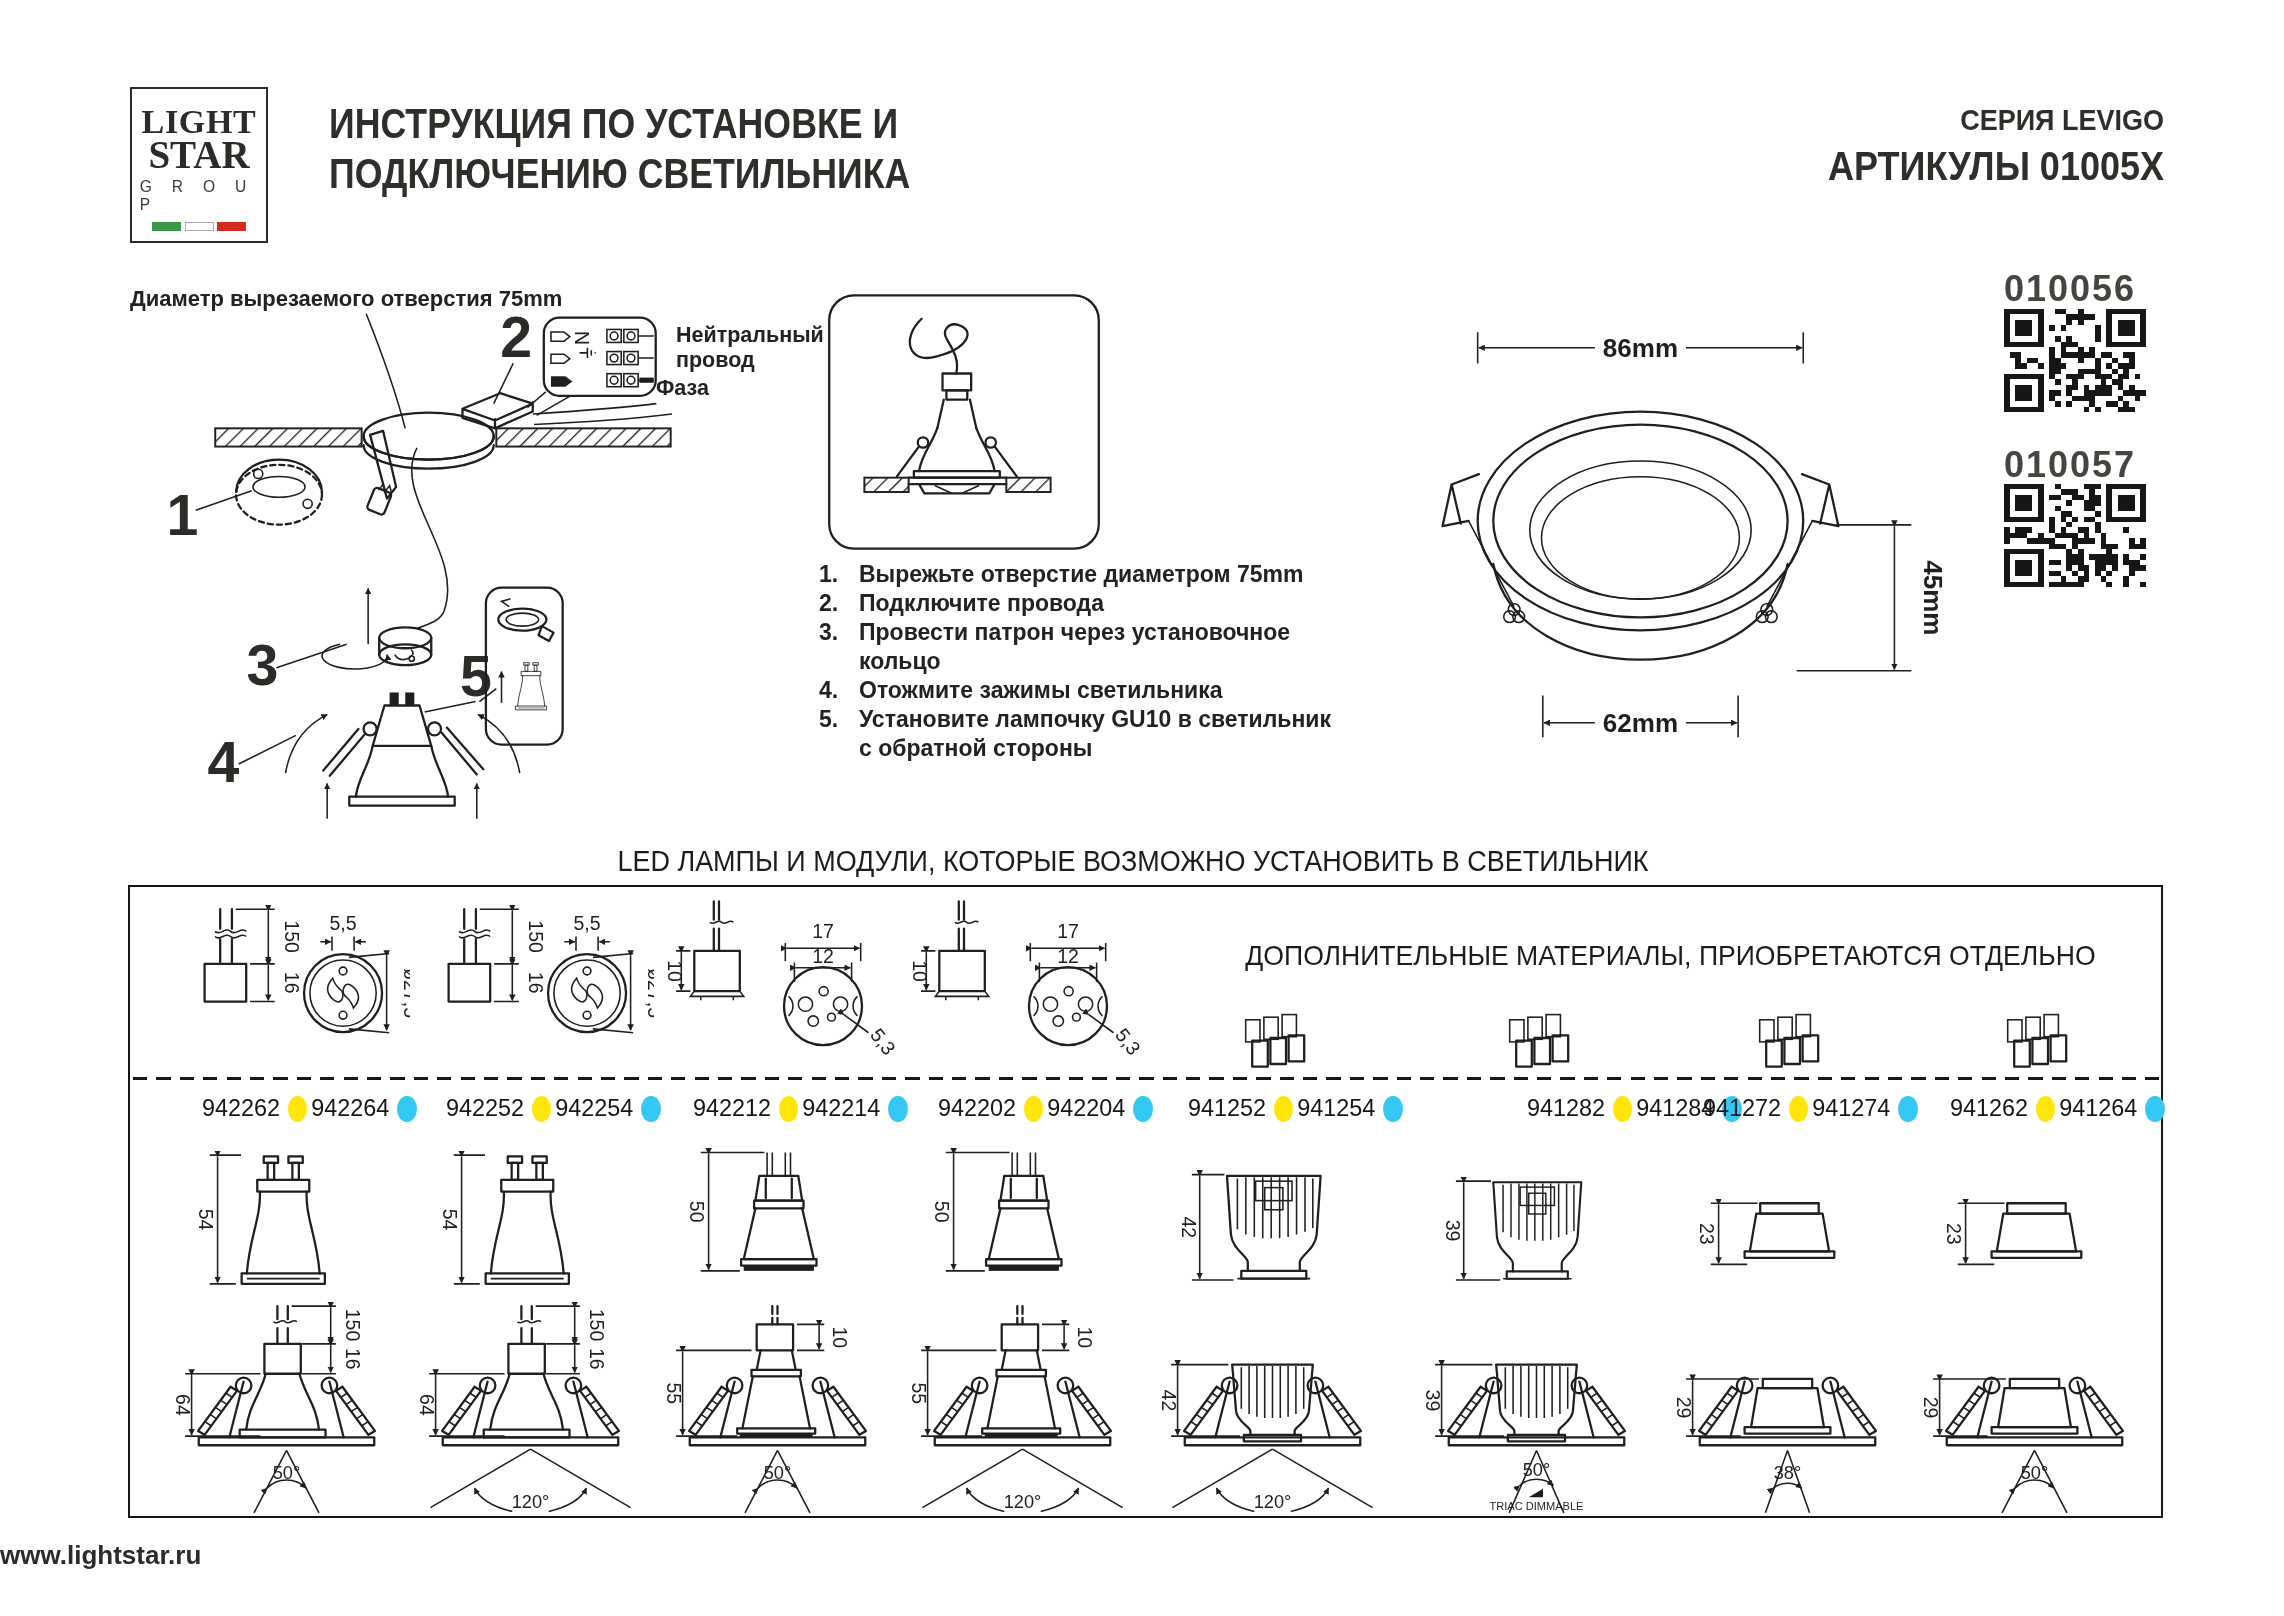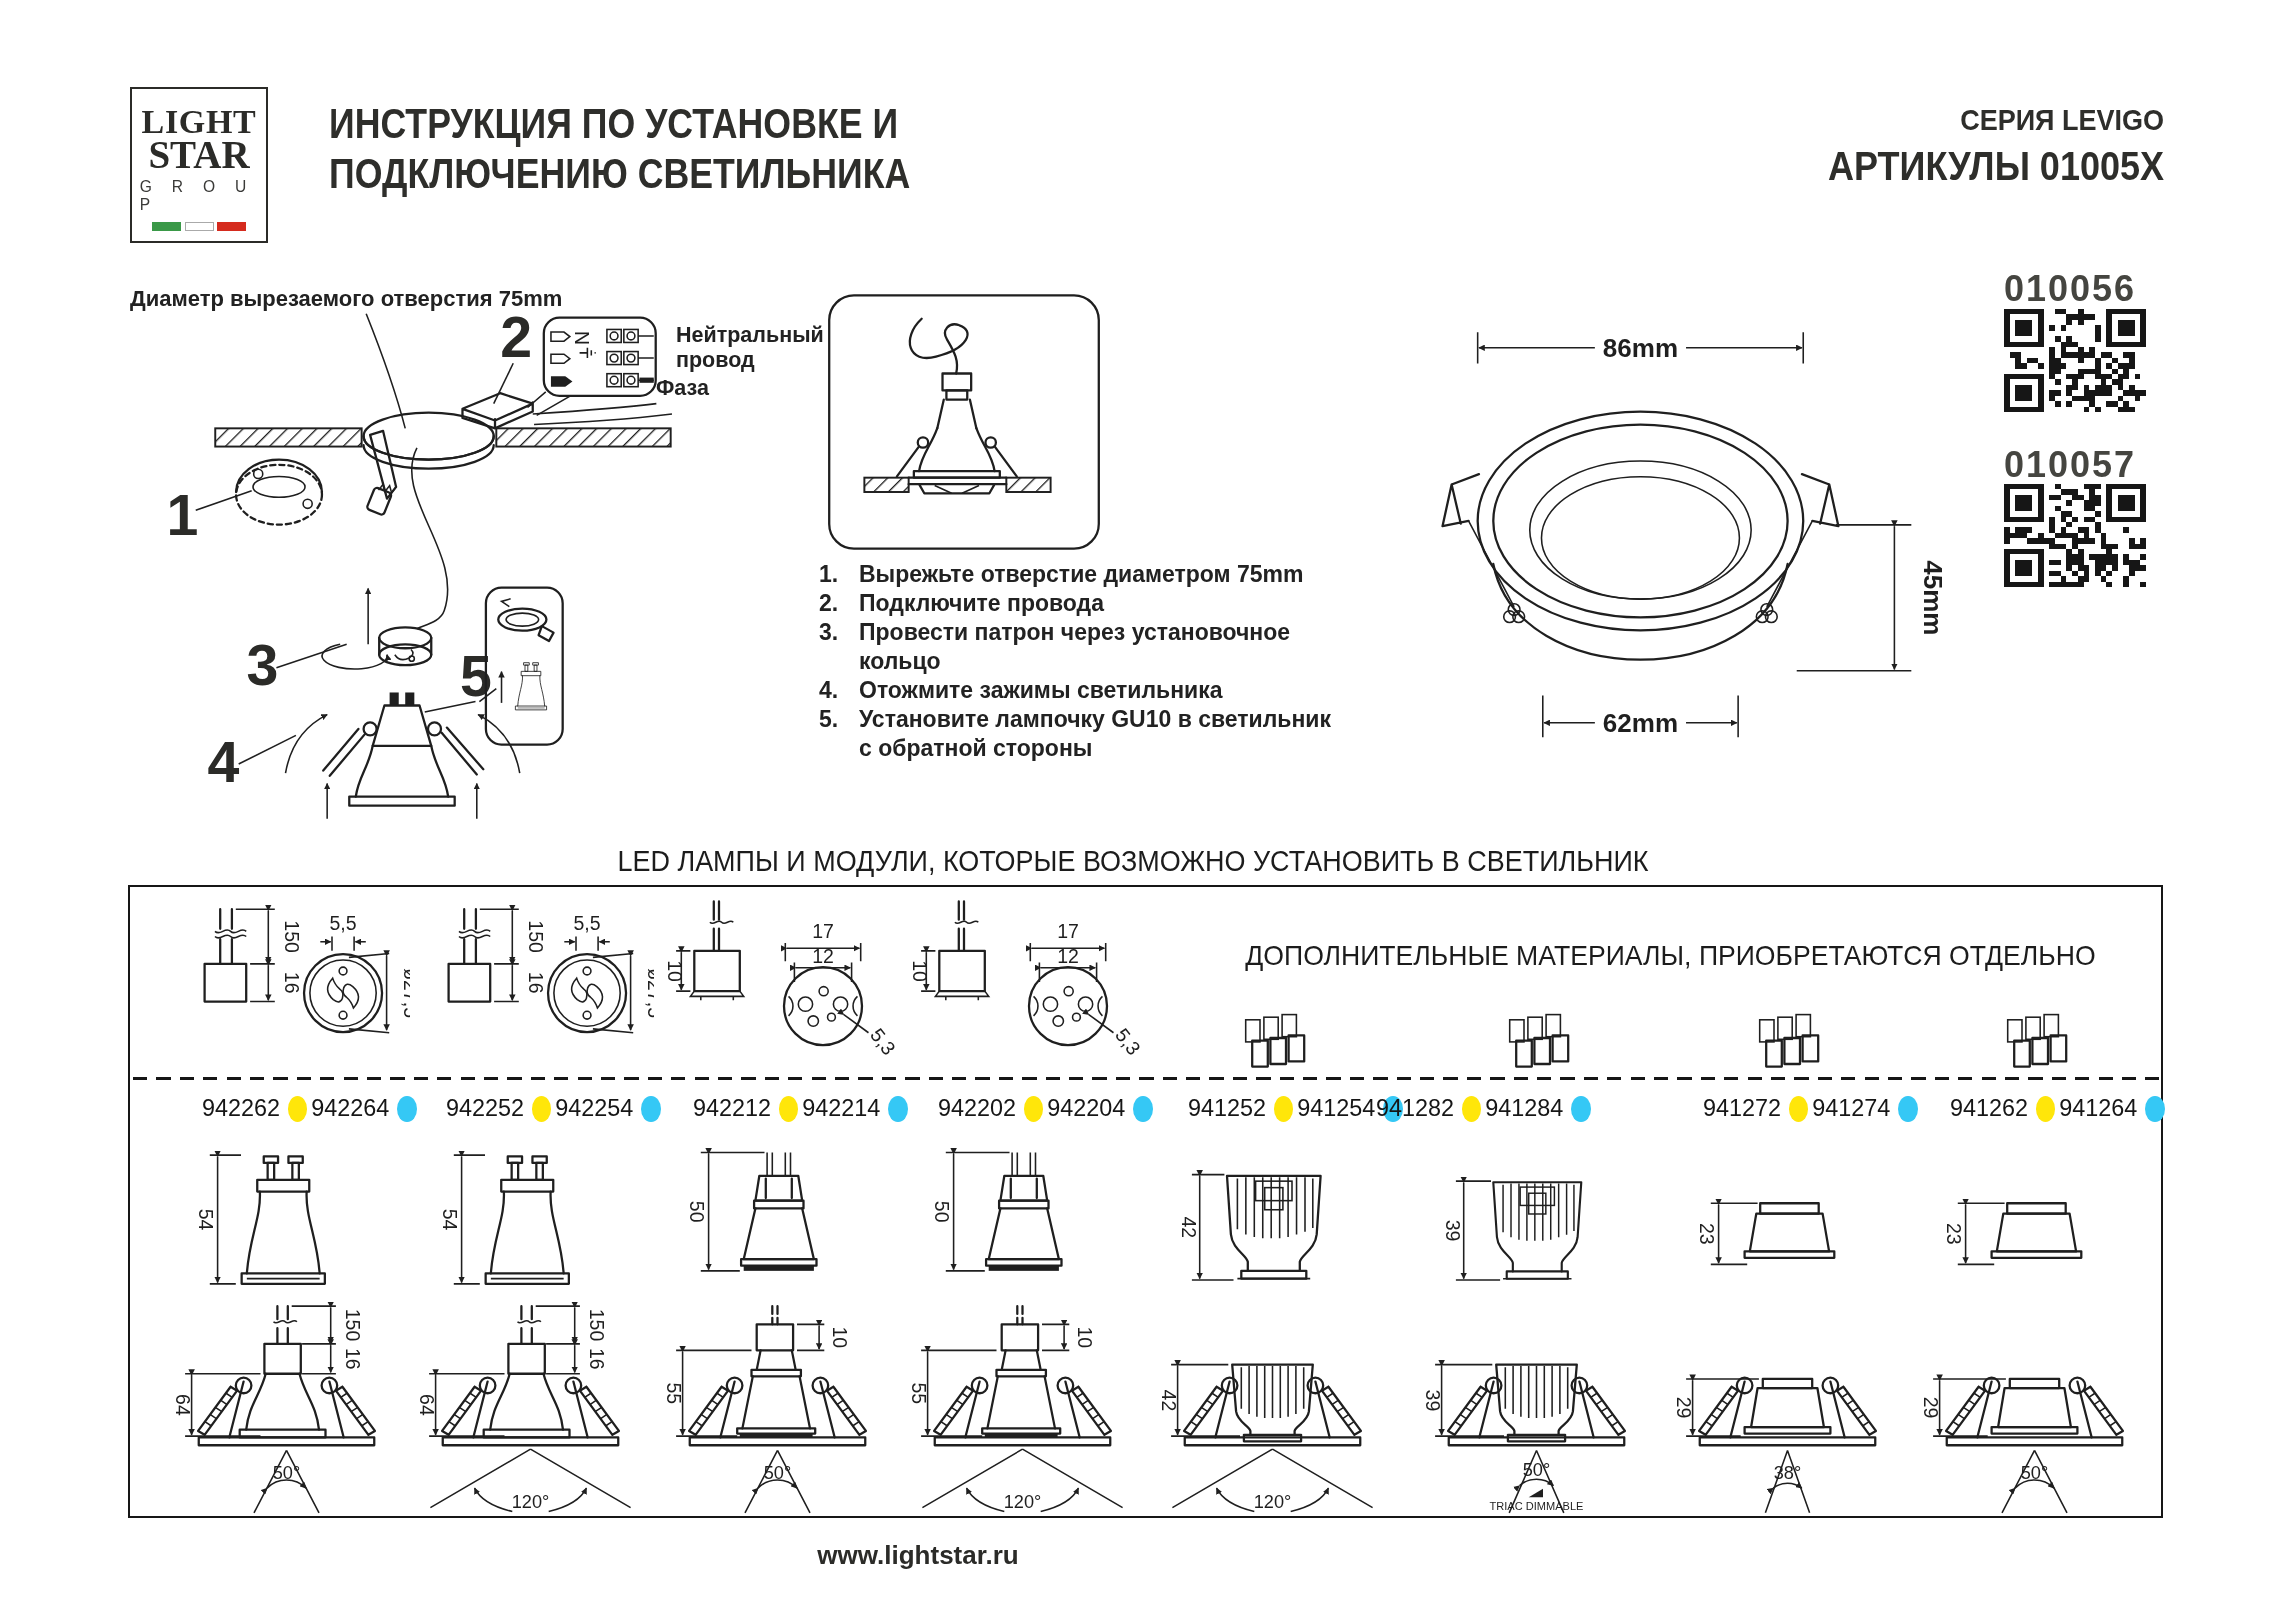--- a/index.html
+++ b/index.html
@@ -729,7 +729,7 @@
         <span class="dotB"></span>
       </div>
   </div>
-  <div class="abs codes" style="left:1376px;top:1095px;">
+  <div class="abs codes" style="left:1527px;top:1095px;">
     <div class="cr">
         <span>941282</span>
         <span class="dotY"></span>

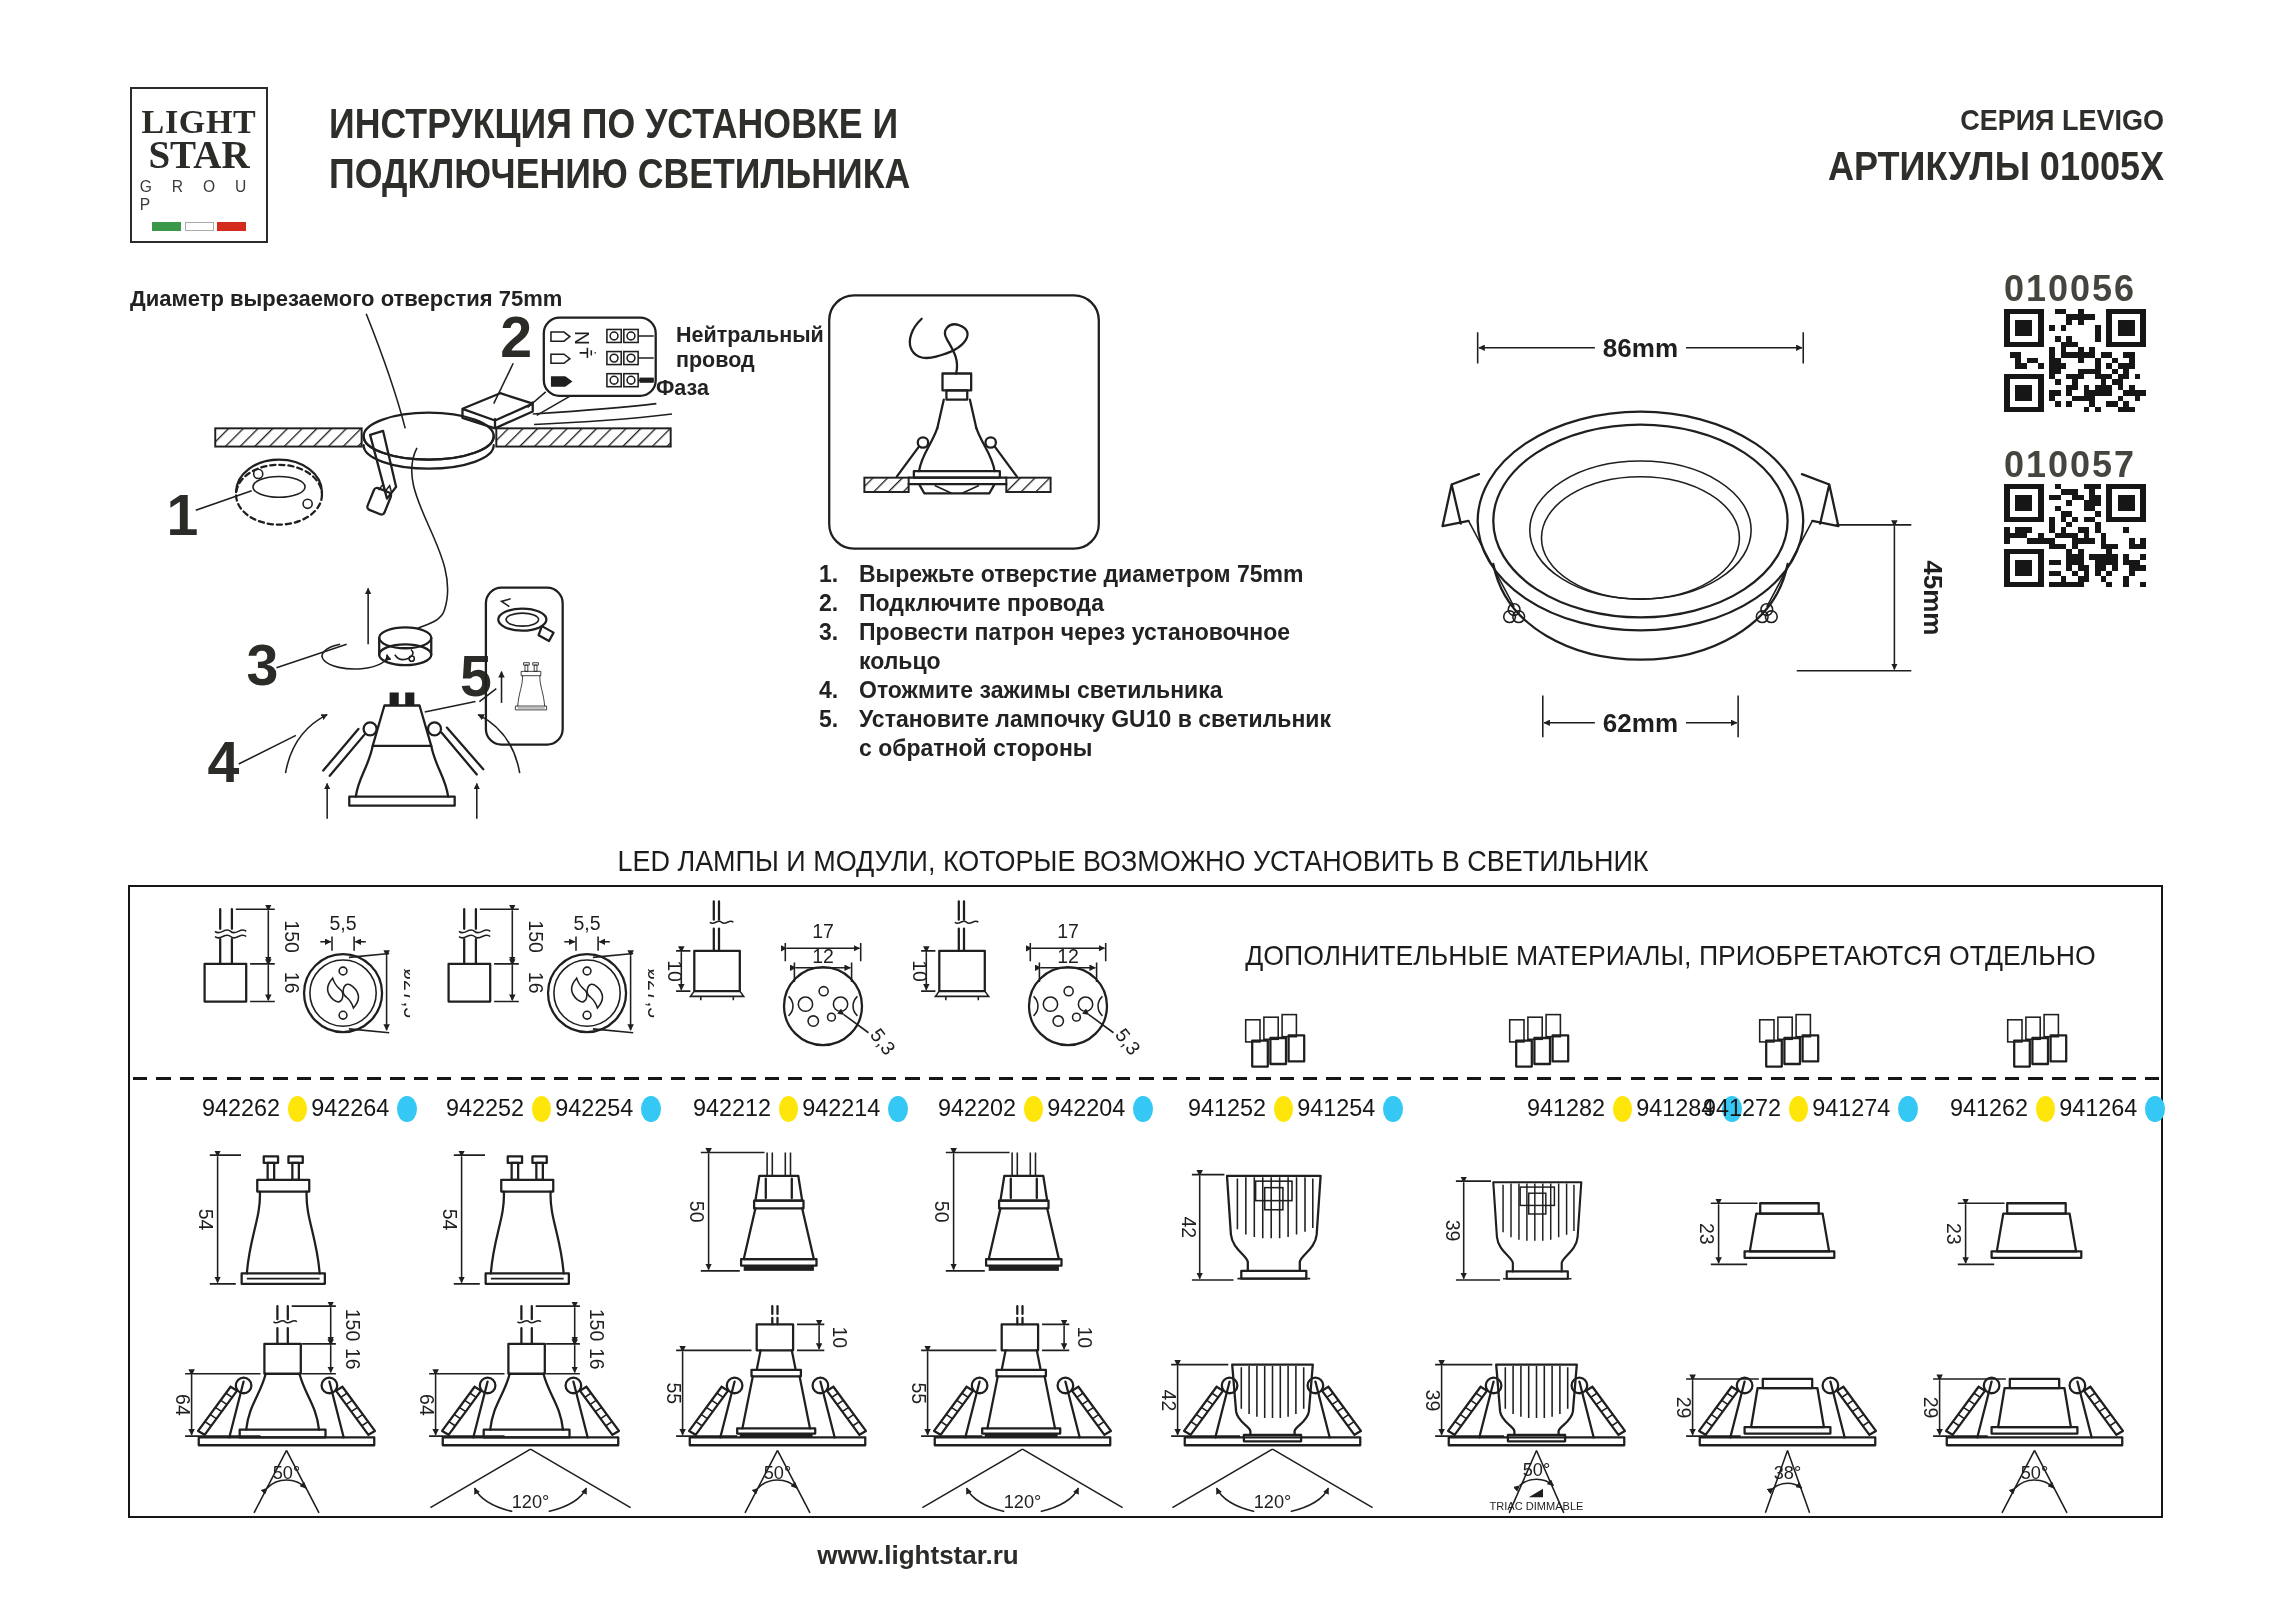--- a/index.html
+++ b/index.html
@@ -43,7 +43,7 @@
   .codes .cr{display:flex;align-items:center;gap:7.8px;font-size:23.4px;color:#161616;}
   .dotY{width:19.5px;height:26px;border-radius:50%;background:#ffe60a;}
   .dotB{width:19.5px;height:26px;border-radius:50%;background:#35c8f5;}
-  .footer{left:8px;top:1540px;width:1820px;text-align:center;font-size:26px;font-weight:700;color:#2b2b28;}
+  .footer{left:0;top:1540px;width:1820px;font-size:26px;font-weight:700;color:#2b2b28;}
   
   .ln{fill:none;stroke:#1f1f1f;stroke-width:3.5;stroke-linecap:round;stroke-linejoin:round;}
   .lnT{fill:none;stroke:#1f1f1f;stroke-width:2.4;}

